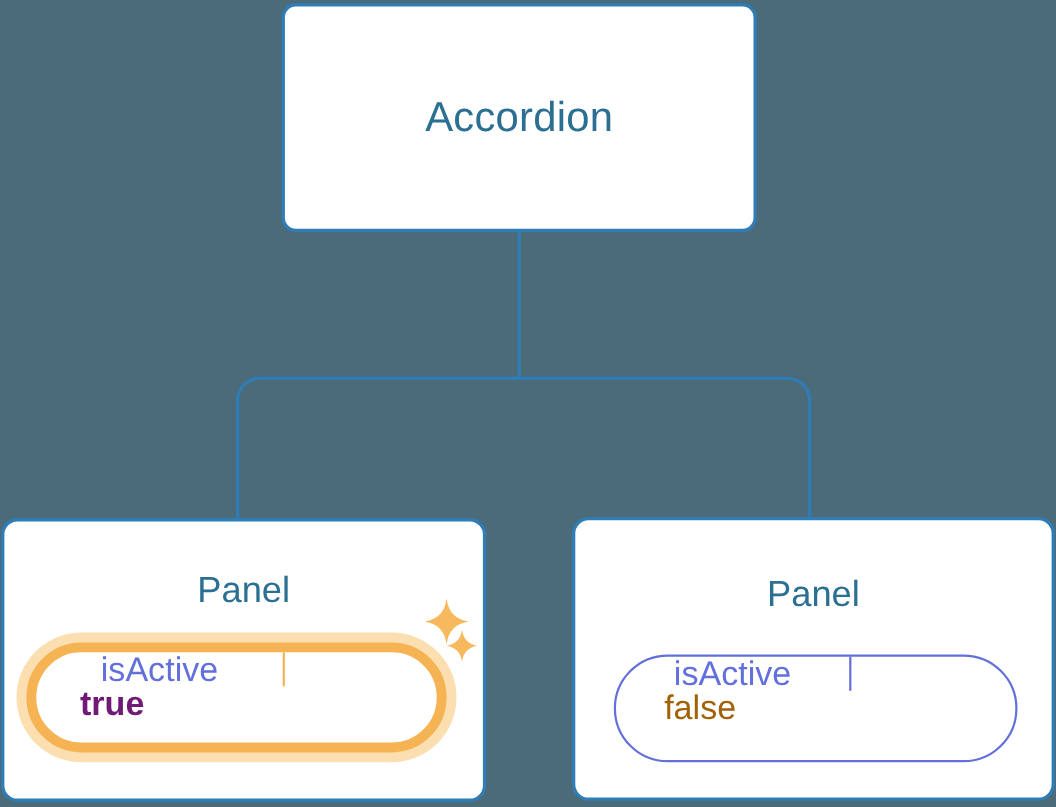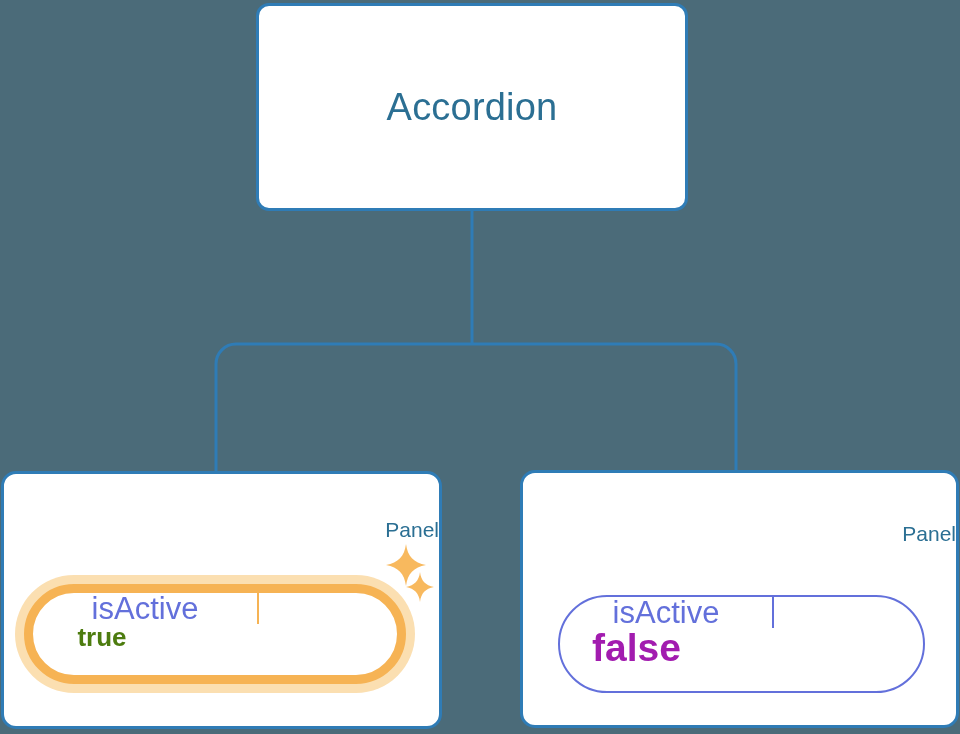--- a/index.html
+++ b/index.html
@@ -72,9 +72,9 @@
     position: absolute;
     left: 0;
     width: 100%;
-    text-align: right;
+    text-align: center;
     color: #2b6f93;
-    font-size: 21px;
+    font-size: 33px;
     font-weight: 400;
     line-height: 1;
   }

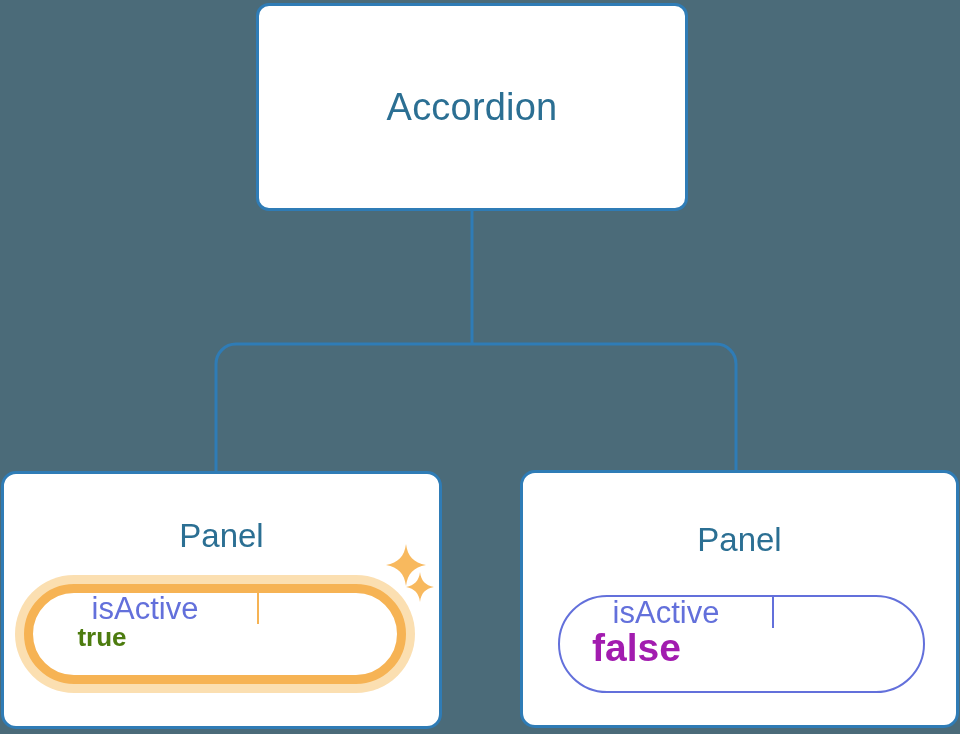--- a/index.html
+++ b/index.html
@@ -129,8 +129,8 @@
     border-right: 2px solid #f6b354;
   }
   .prop-pill.highlight .prop-val {
-    color: #4d7c0f;
-    font-size: 26px;
+    color: #701a75;
+    font-size: 31px;
     font-weight: 700;
   }
 

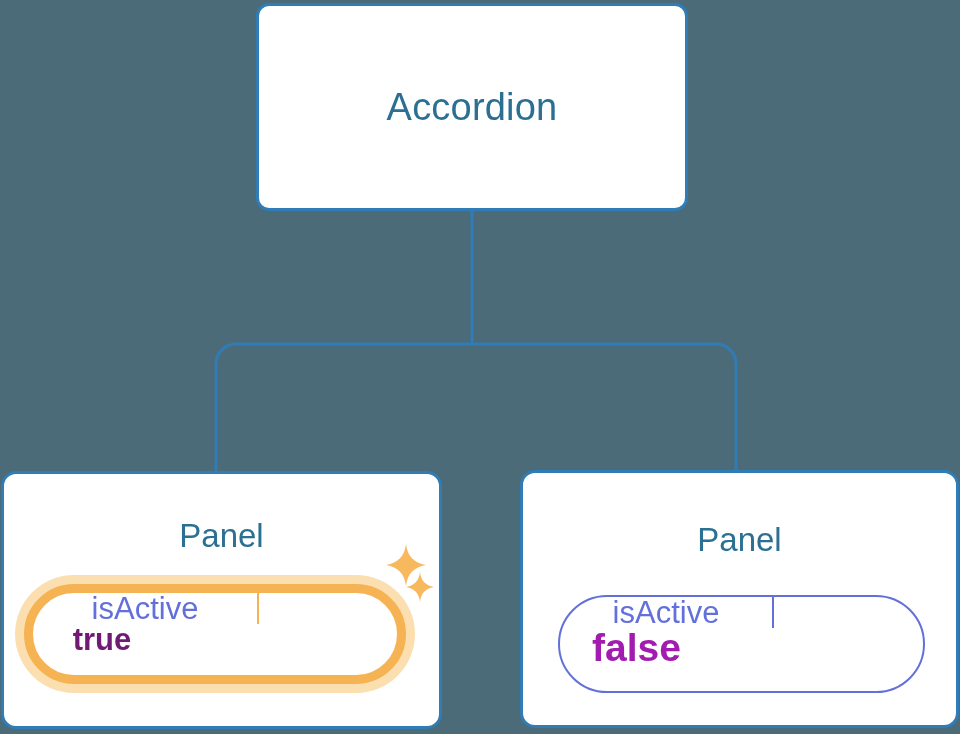--- a/index.html
+++ b/index.html
@@ -111,9 +111,9 @@
     border-right: 2px solid #6370db;
   }
   .prop-pill.plain .prop-val {
-    color: #a21caf;
-    font-size: 39px;
-    font-weight: 700;
+    color: #a16207;
+    font-size: 31px;
+    font-weight: 400;
   }
 
   

